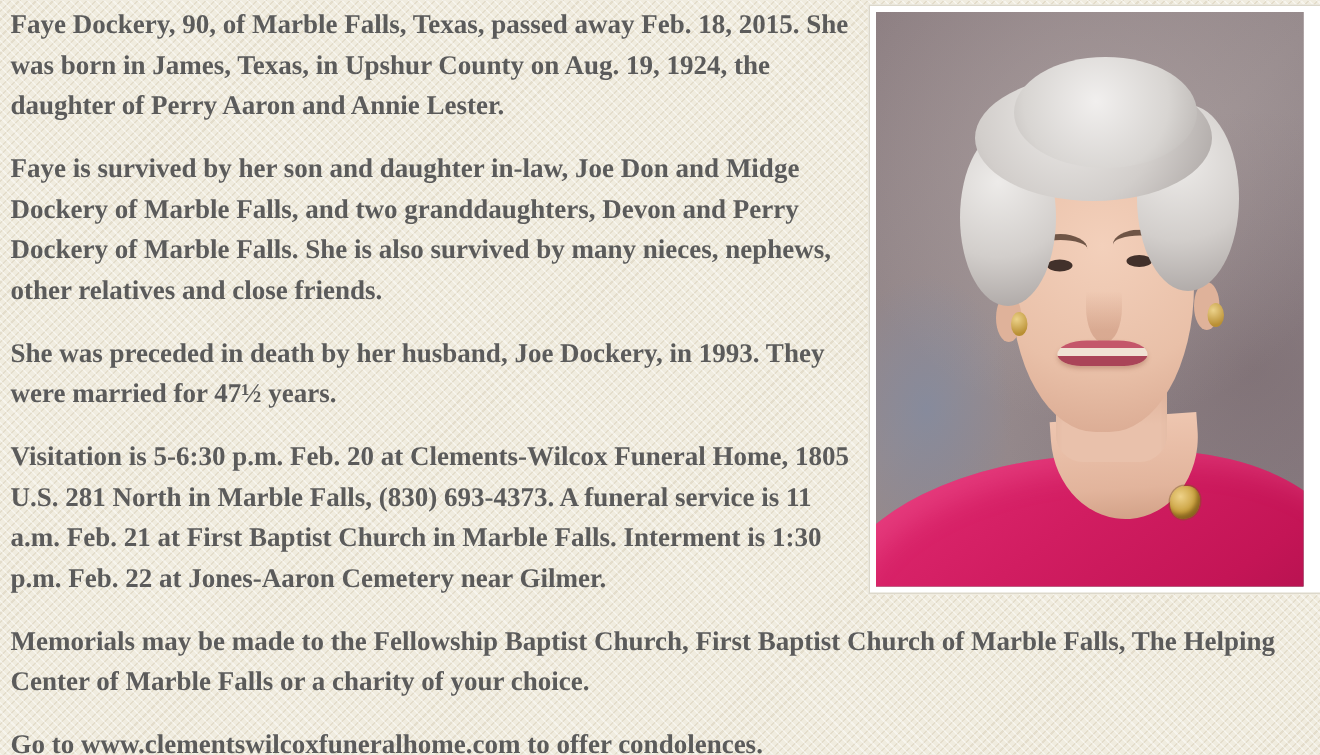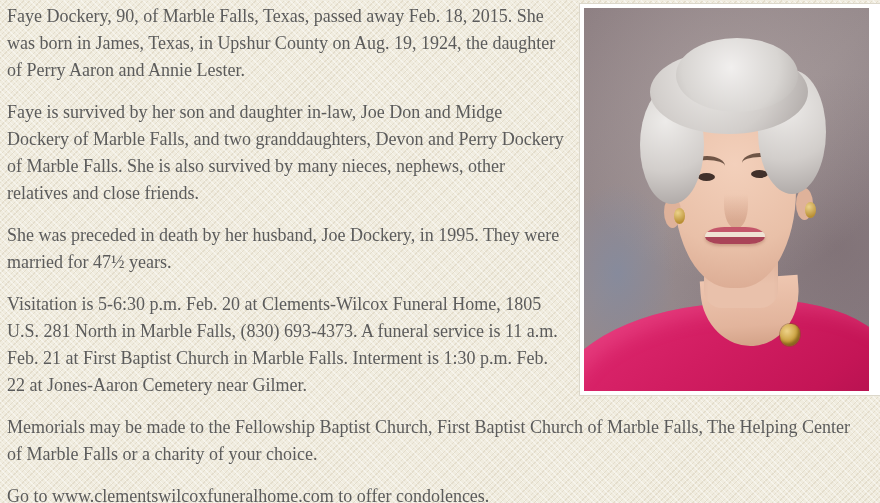--- a/index.html
+++ b/index.html
@@ -18,7 +18,7 @@
     color: #5b5b5b;
   }
 
-  p.para { margin: 0 0 15px 0; max-width: 860px; }
+  p.para { margin: 0 0 15px 0; max-width: 860px; font-weight: bold; }
 
   
   figure.photo-frame {

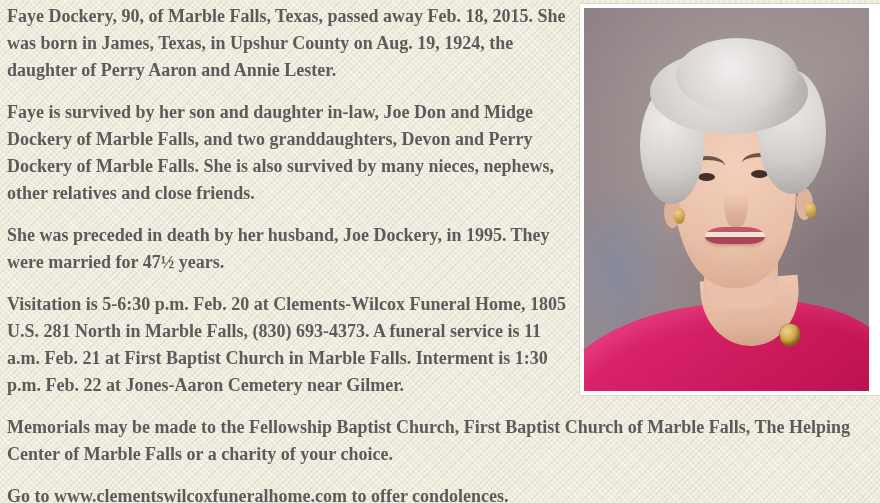--- a/index.html
+++ b/index.html
@@ -144,7 +144,7 @@
 
 <p class="para">Faye Dockery, 90, of Marble Falls, Texas, passed away Feb. 18, 2015. She was born in James, Texas, in Upshur County on Aug. 19, 1924, the daughter of Perry Aaron and Annie Lester.</p>
 <p class="para">Faye is survived by her son and daughter in-law, Joe Don and Midge Dockery of Marble Falls, and two granddaughters, Devon and Perry Dockery of Marble Falls. She is also survived by many nieces, nephews, other relatives and close friends.</p>
-<p class="para">She was preceded in death by her husband, Joe Dockery, in 1995. They were married for 47½ years.</p>
+<p class="para">She was preceded in death by her husband, Joe Dockery, in 1993. They were married for 47½ years.</p>
 <p class="para">Visitation is 5-6:30 p.m. Feb. 20 at Clements-Wilcox Funeral Home, 1805 U.S. 281 North in Marble Falls, (830) 693-4373. A funeral service is 11 a.m. Feb. 21 at First Baptist Church in Marble Falls. Interment is 1:30 p.m. Feb. 22 at Jones-Aaron Cemetery near Gilmer.</p>
 <p class="para">Memorials may be made to the Fellowship Baptist Church, First Baptist Church of Marble Falls, The Helping Center of Marble Falls or a charity of your choice.</p>
 <p class="para"><span>Go to </span><span>www.clementswilcoxfuneralhome.com</span><span> to offer condolences.</span></p>

